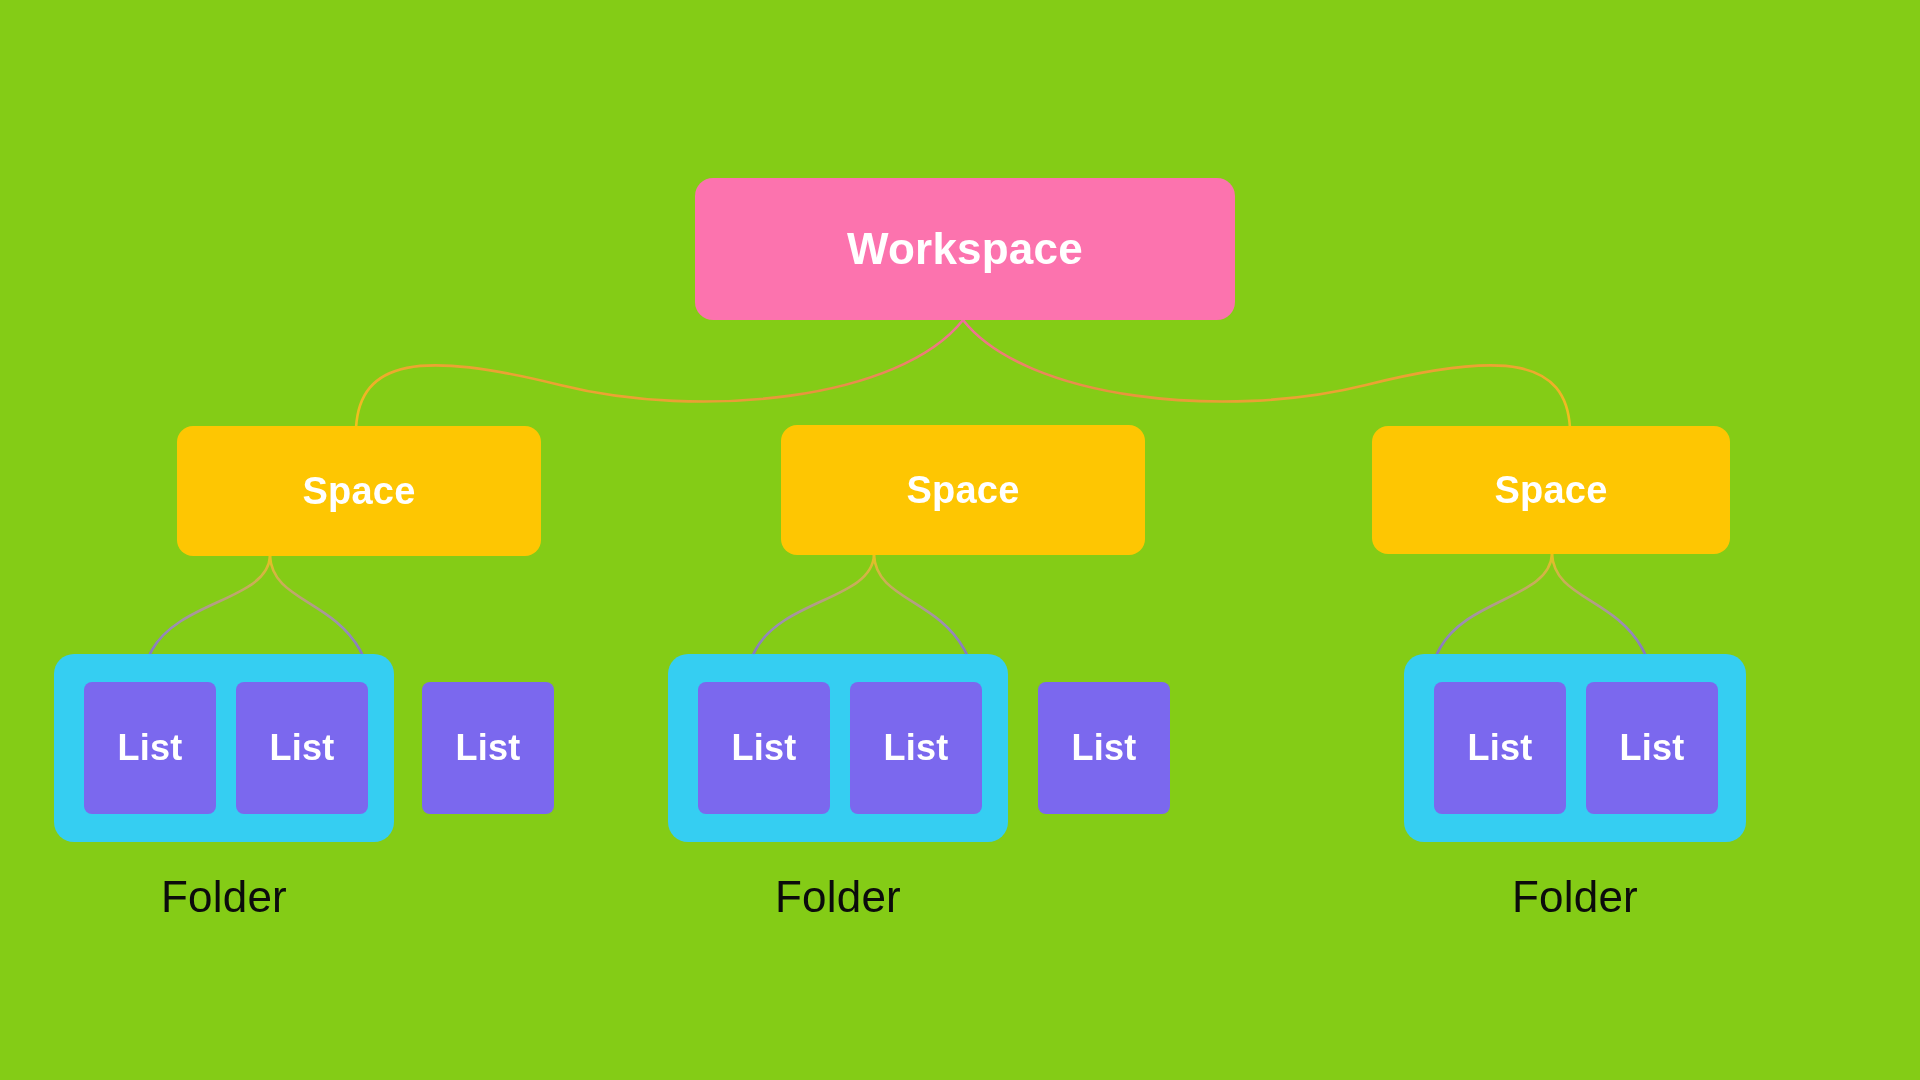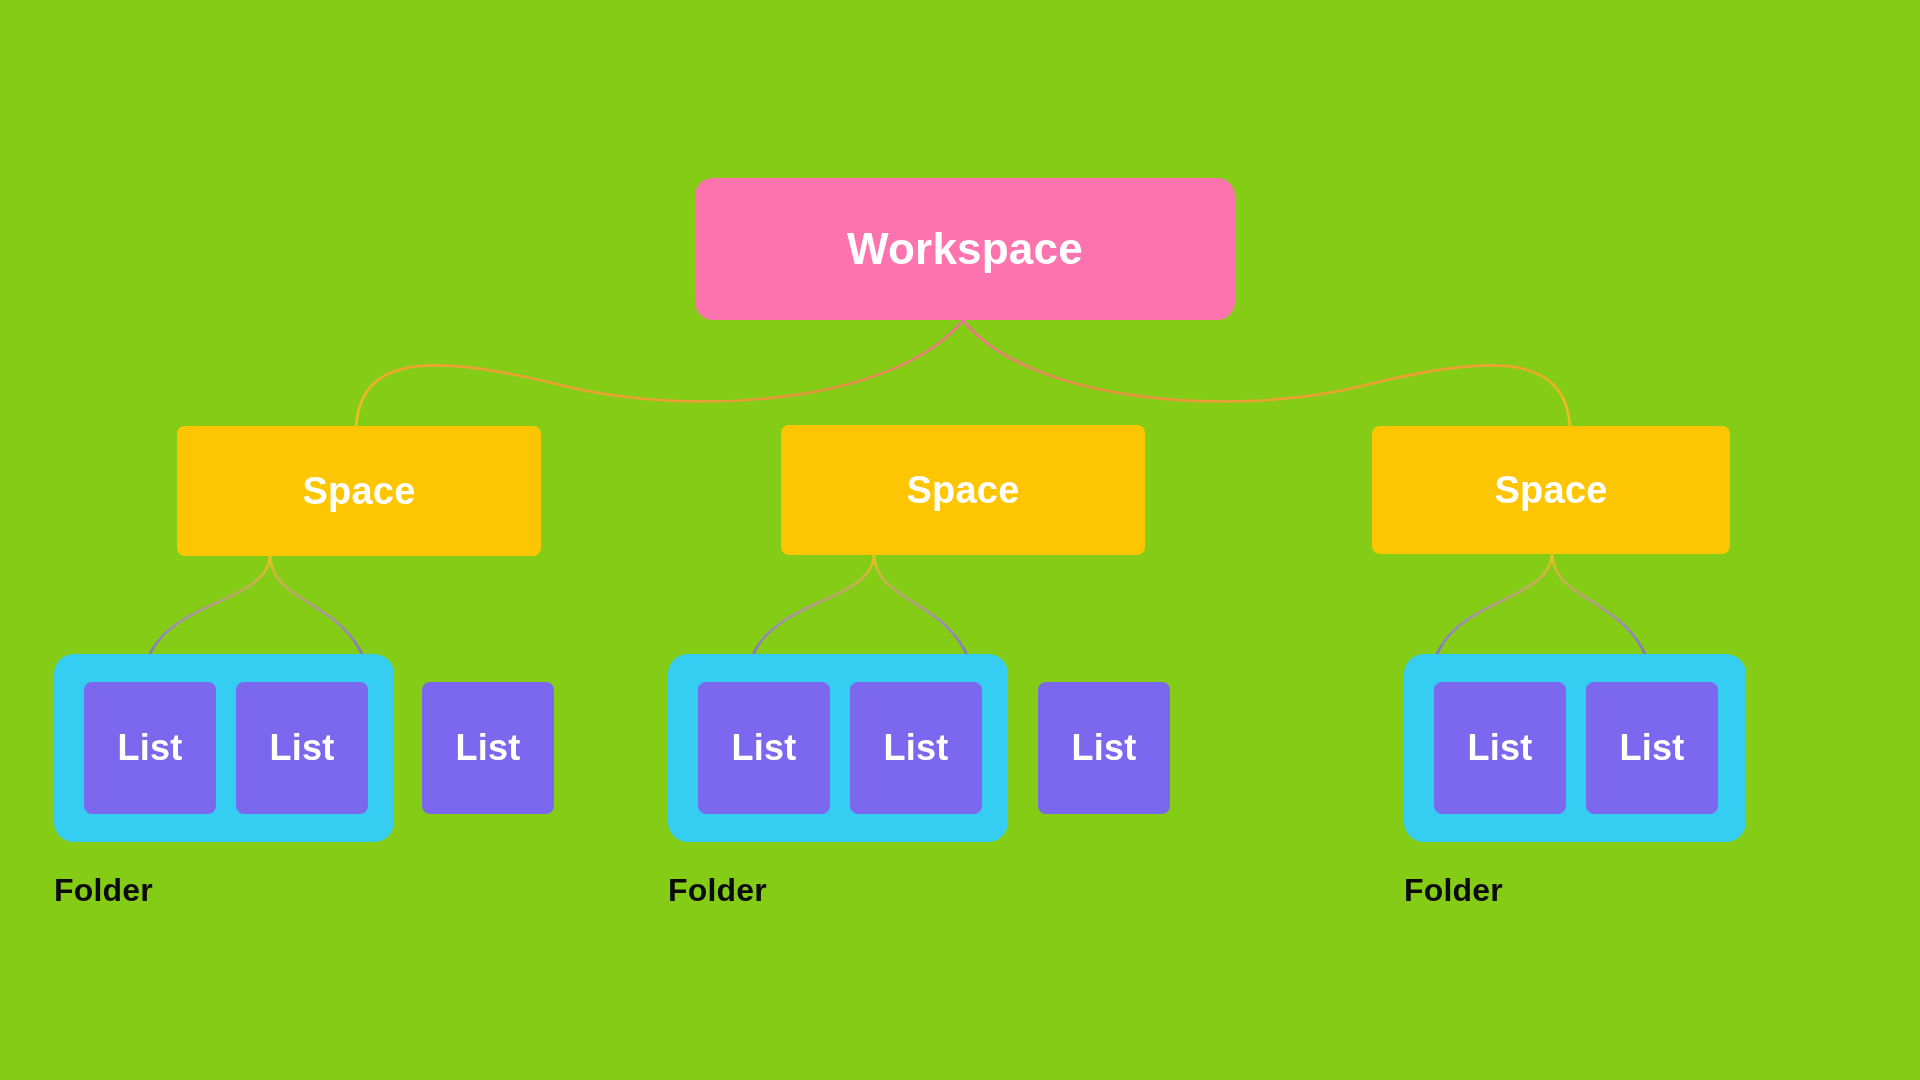--- a/index.html
+++ b/index.html
@@ -45,7 +45,7 @@
   }
   .node-space {
     background: #FEC602;
-    border-radius: 8px;
+    border-radius: 16px;
     font-size: 38px;
   }
   .node-list {

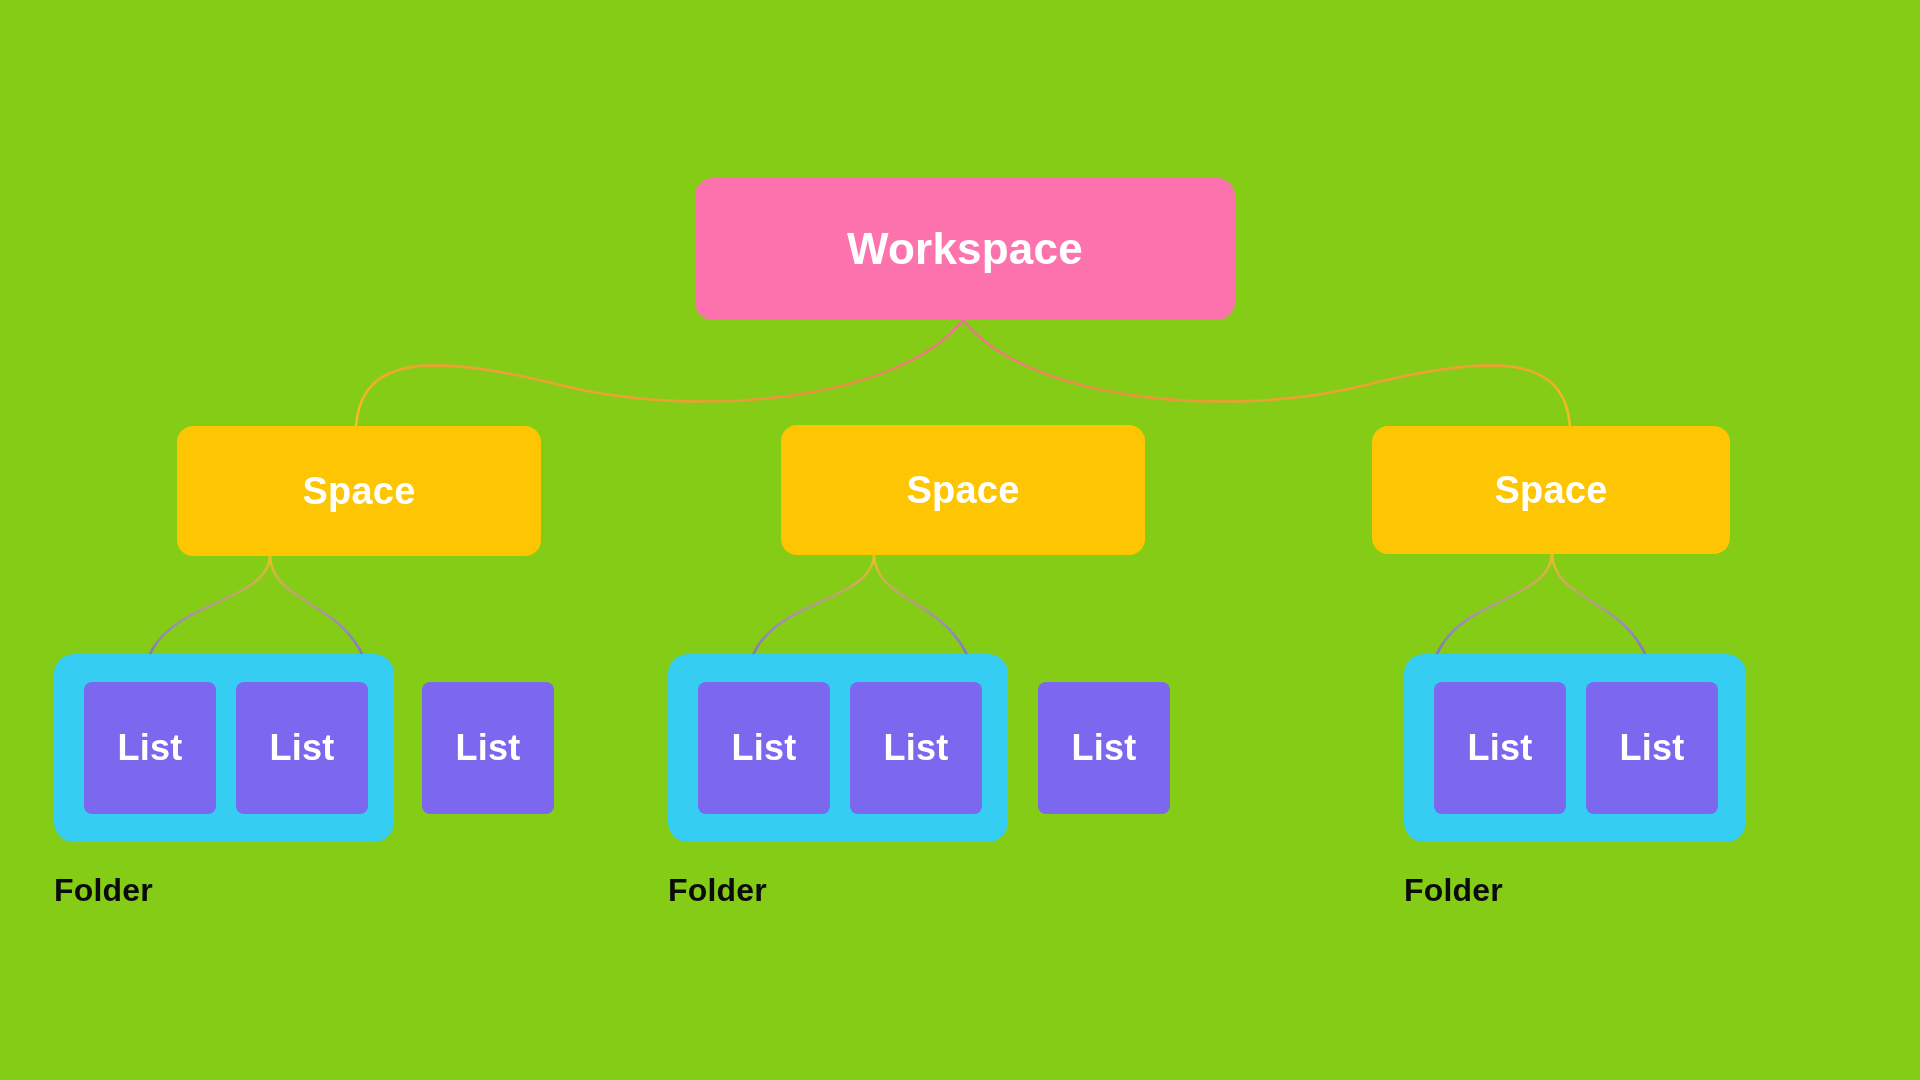--- a/index.html
+++ b/index.html
@@ -62,8 +62,9 @@
   .folder-label {
     position: absolute;
     color: #0B0B0B;
-    font-size: 32px;
-    font-weight: 700;
+    font-size: 44px;
+    font-weight: 400;
+    text-align: center;
     user-select: none;
     letter-spacing: 0.2px;
   }

